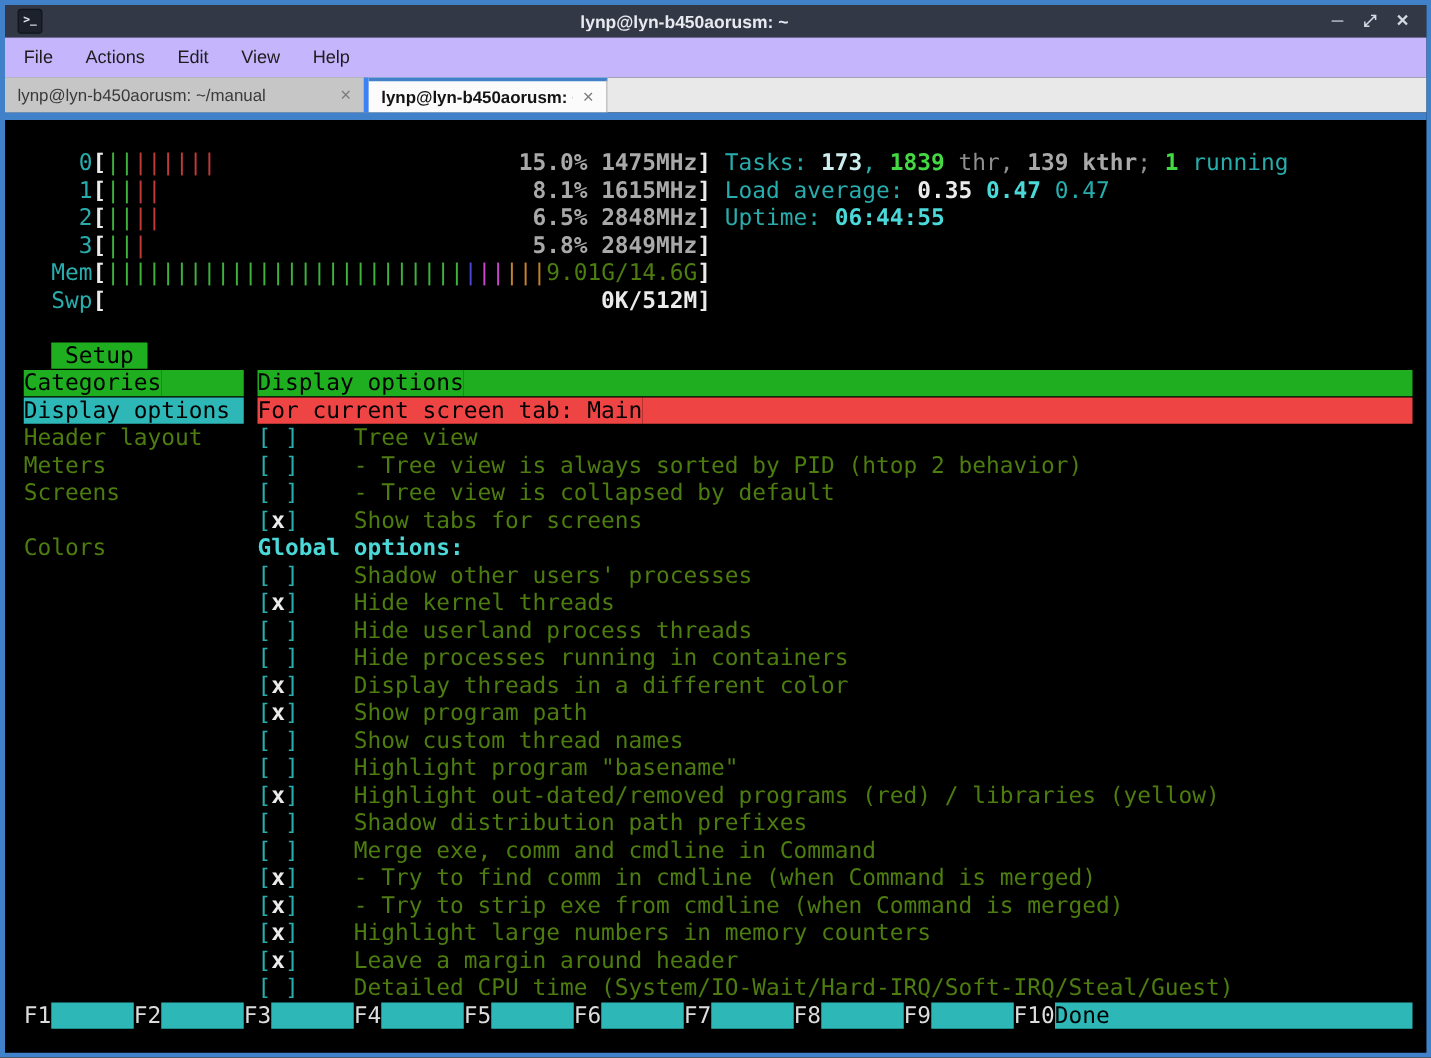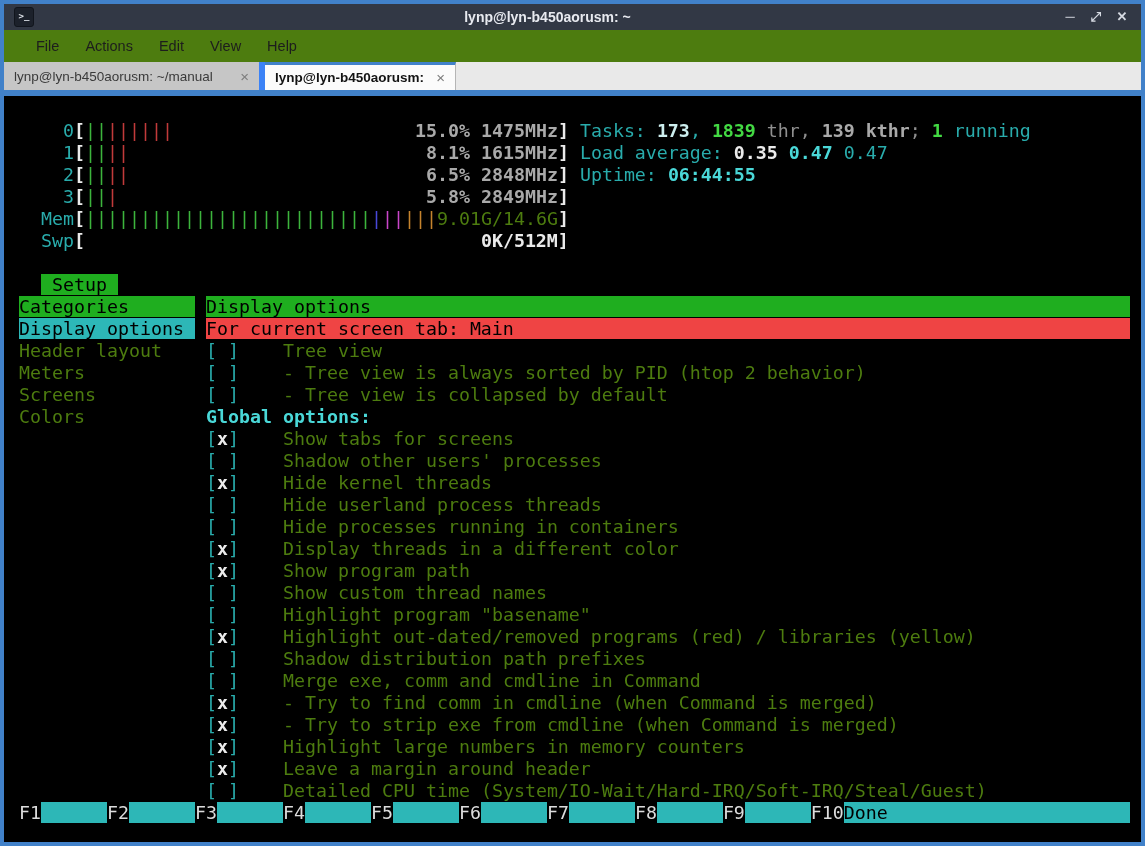--- a/index.html
+++ b/index.html
@@ -17,8 +17,8 @@
   .ctrl{width:18px;height:18px;line-height:18px;text-align:center;color:#d6dae2;
         font-size:13px;font-weight:bold;cursor:default;}
   
-  .menubar{height:32px;background:#4d7c0f;display:flex;align-items:center;
-           padding-left:19px;flex:0 0 auto;}
+  .menubar{height:32px;background:#c4b5fd;display:flex;align-items:center;
+           padding-left:2px;flex:0 0 auto;}
   .menu-item{padding:0 13px;font-size:14.5px;color:#1d1d1d;line-height:32px;}
   
   .tabbar{height:28px;background:#e9e9e9;display:flex;align-items:stretch;flex:0 0 auto;}

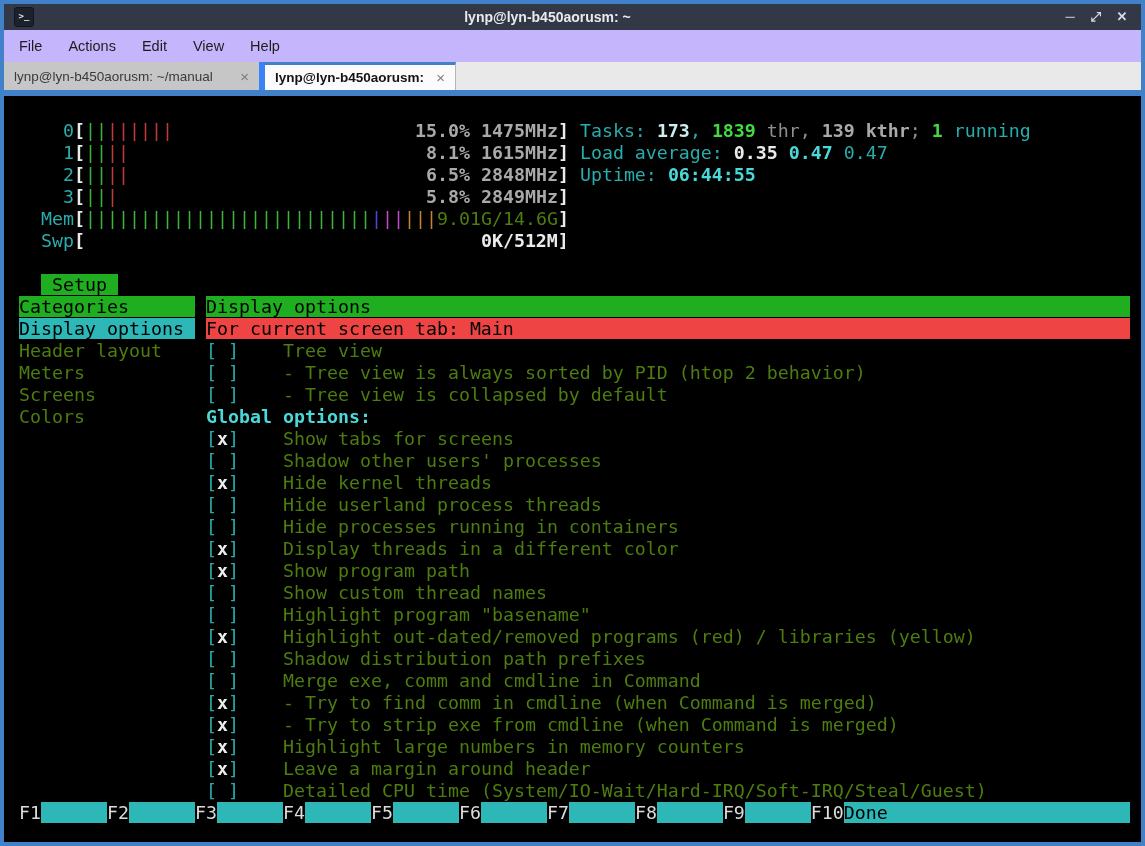--- a/index.html
+++ b/index.html
@@ -23,8 +23,8 @@
   
   .tabbar{height:28px;background:#e9e9e9;display:flex;align-items:stretch;flex:0 0 auto;}
   .tab{display:flex;align-items:center;box-sizing:border-box;padding:0 10px;
-       font-size:13.5px;color:#3a3a3a;background:#c6c6c6;border-right:6px solid #3b82f6;
-       width:261px;}
+       font-size:13.5px;color:#3a3a3a;background:#c6c6c6;border-right:4px solid #3b82f6;
+       width:291px;}
   .tab .tab-label{white-space:nowrap;overflow:hidden;}
   .tab.active{background:#fbfbfb;border-top:3px solid #4181c9;border-right:1px solid #b5b5b5;
        font-weight:bold;color:#131313;width:191px;}

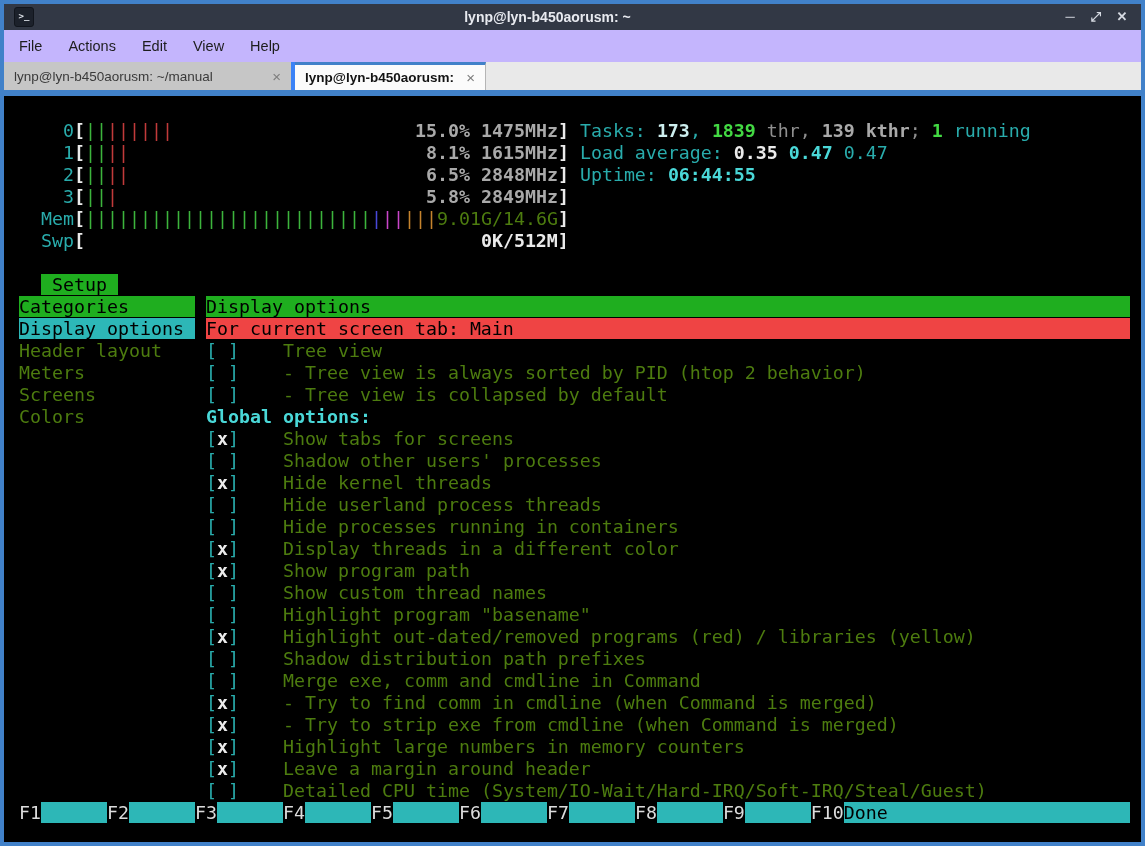--- a/index.html
+++ b/index.html
@@ -109,8 +109,8 @@
       <div class="trow"><span class="sg w">Header layout</span><span class="sg pl">    </span><span class="sg c">[ ]</span><span class="sg pl">    </span><span class="sg w">Tree view</span></div>
       <div class="trow"><span class="sg w">Meters</span><span class="sg pl">           </span><span class="sg c">[ ]</span><span class="sg pl">    </span><span class="sg w">- Tree view is always sorted by PID (htop 2 behavior)</span></div>
       <div class="trow"><span class="sg w">Screens</span><span class="sg pl">          </span><span class="sg c">[ ]</span><span class="sg pl">    </span><span class="sg w">- Tree view is collapsed by default</span></div>
+      <div class="trow"><span class="sg pl">                 </span><span class="sg c">[</span><span class="sg wb">x</span><span class="sg c">]</span><span class="sg pl">    </span><span class="sg w">Show tabs for screens</span></div>
       <div class="trow"><span class="sg w">Colors</span><span class="sg pl">           </span><span class="sg cb">Global options:</span></div>
-      <div class="trow"><span class="sg pl">                 </span><span class="sg c">[</span><span class="sg wb">x</span><span class="sg c">]</span><span class="sg pl">    </span><span class="sg w">Show tabs for screens</span></div>
       <div class="trow"><span class="sg pl">                 </span><span class="sg c">[ ]</span><span class="sg pl">    </span><span class="sg w">Shadow other users' processes</span></div>
       <div class="trow"><span class="sg pl">                 </span><span class="sg c">[</span><span class="sg wb">x</span><span class="sg c">]</span><span class="sg pl">    </span><span class="sg w">Hide kernel threads</span></div>
       <div class="trow"><span class="sg pl">                 </span><span class="sg c">[ ]</span><span class="sg pl">    </span><span class="sg w">Hide userland process threads</span></div>

